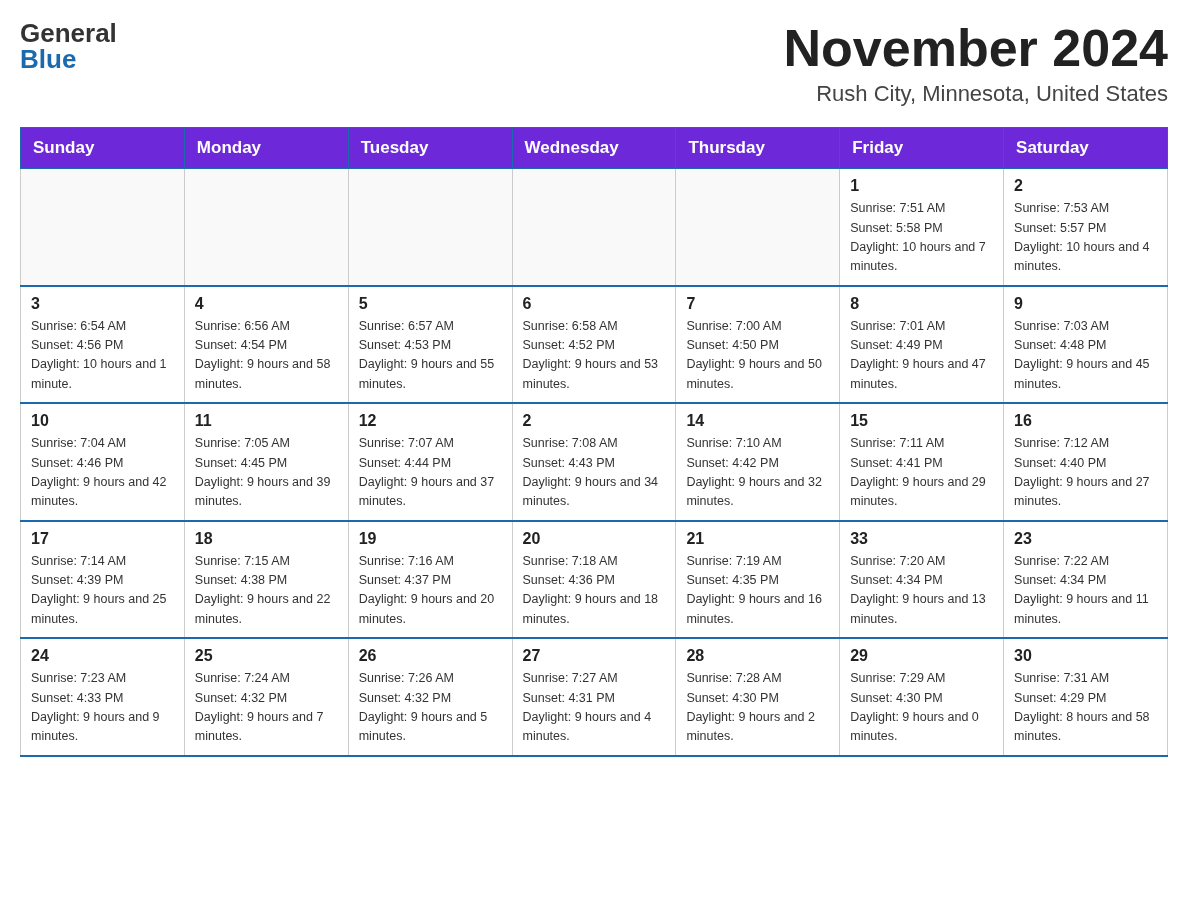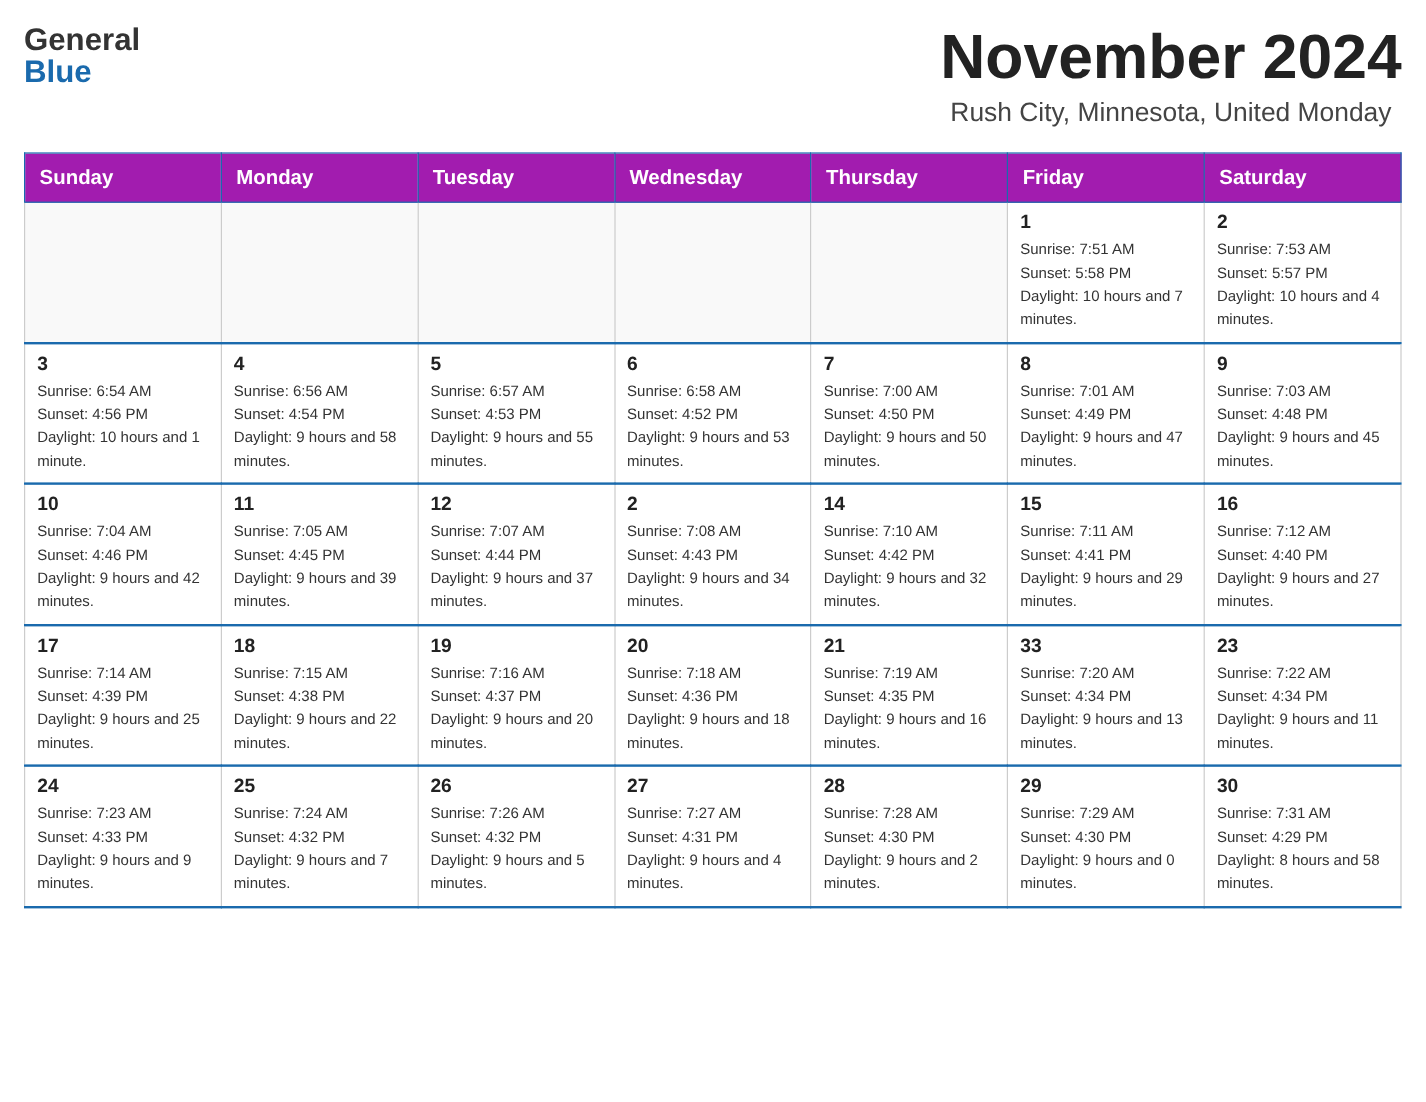--- a/index.html
+++ b/index.html
@@ -37,7 +37,7 @@
       align-items: center;
     }
     .title-block {
-      text-align: center;
+      text-align: right;
     }
     .month-title {
       font-size: 52px;

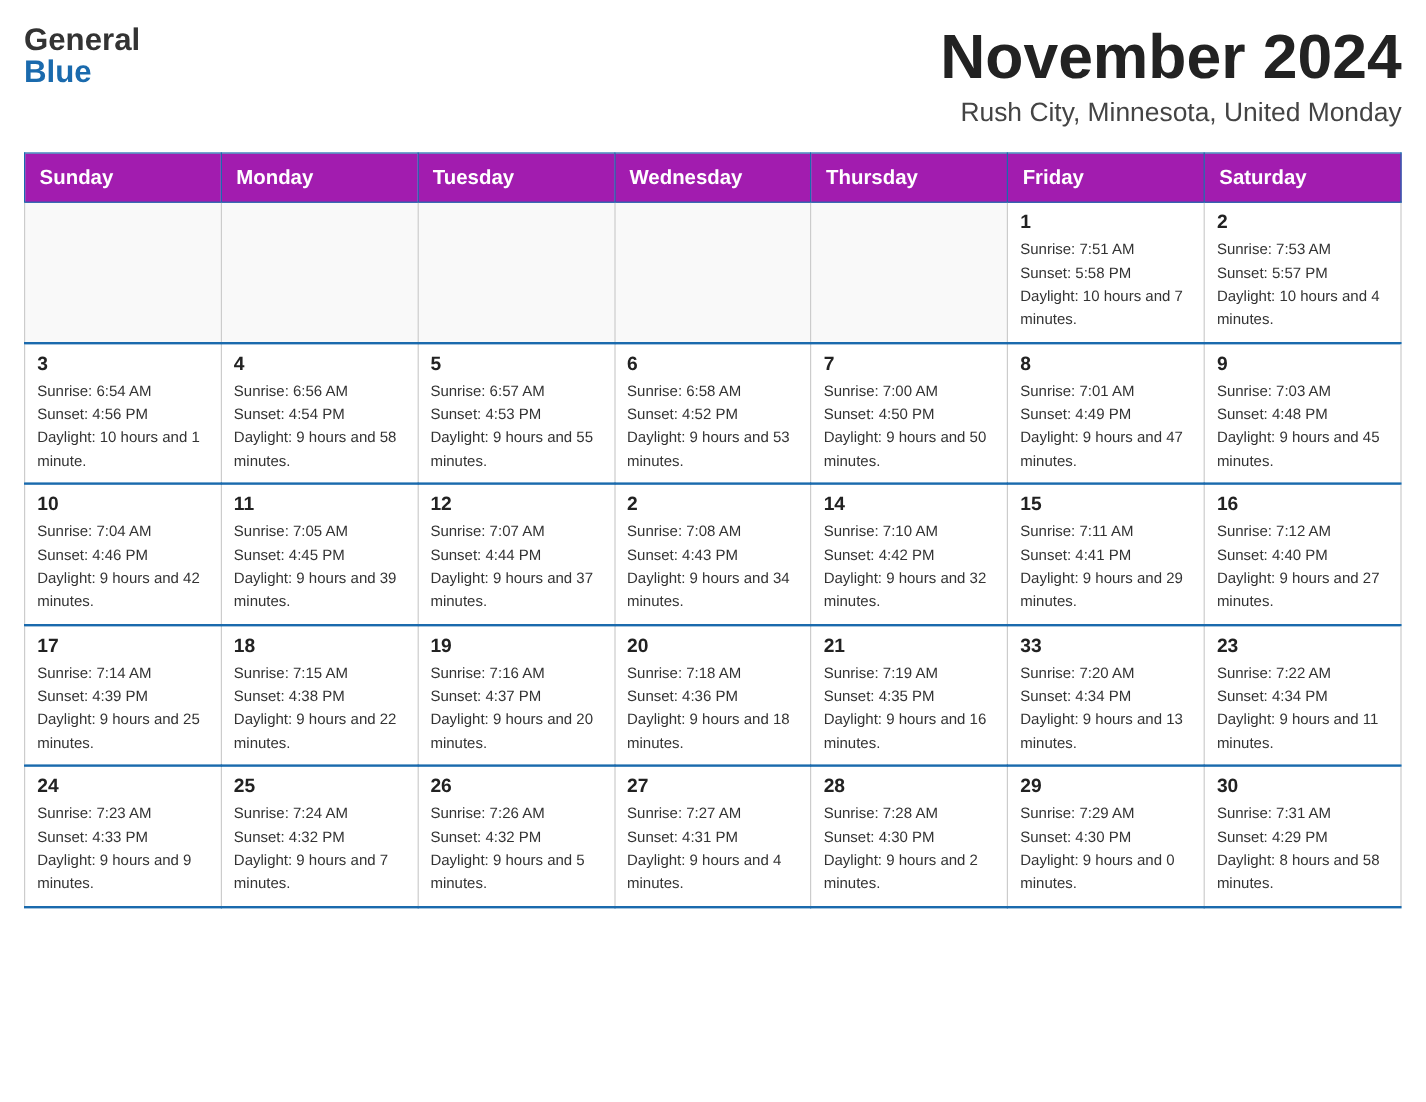--- a/index.html
+++ b/index.html
@@ -100,7 +100,7 @@
   </div>
   <div class="title-block">
     <div class="month-title">November 2024</div>
-    <div class="location-title">Rush City, Minnesota, United Monday</div>
+    <div class="location-title">Rush City, Minnesota, United States</div>
   </div>
 </div>
 

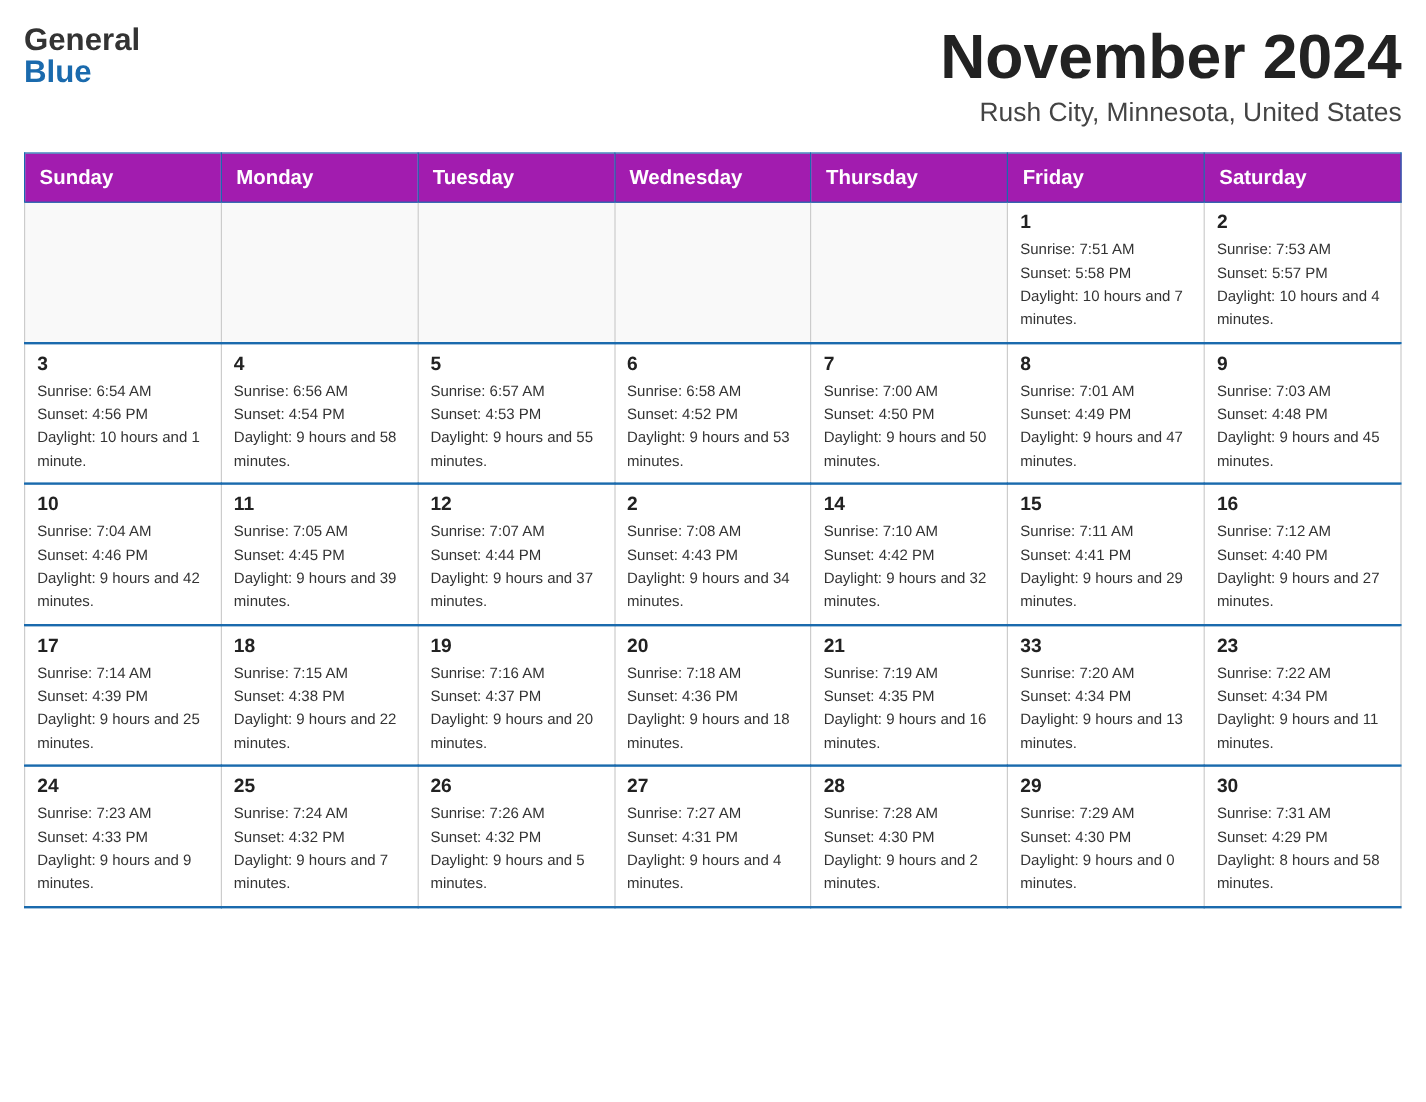--- a/index.html
+++ b/index.html
@@ -55,7 +55,7 @@
       border-collapse: collapse;
     }
     .calendar thead tr th {
-      background-color: #a21caf;
+      background-color: #6d28d9;
       color: #fff;
       font-size: 17px;
       font-weight: 600;

